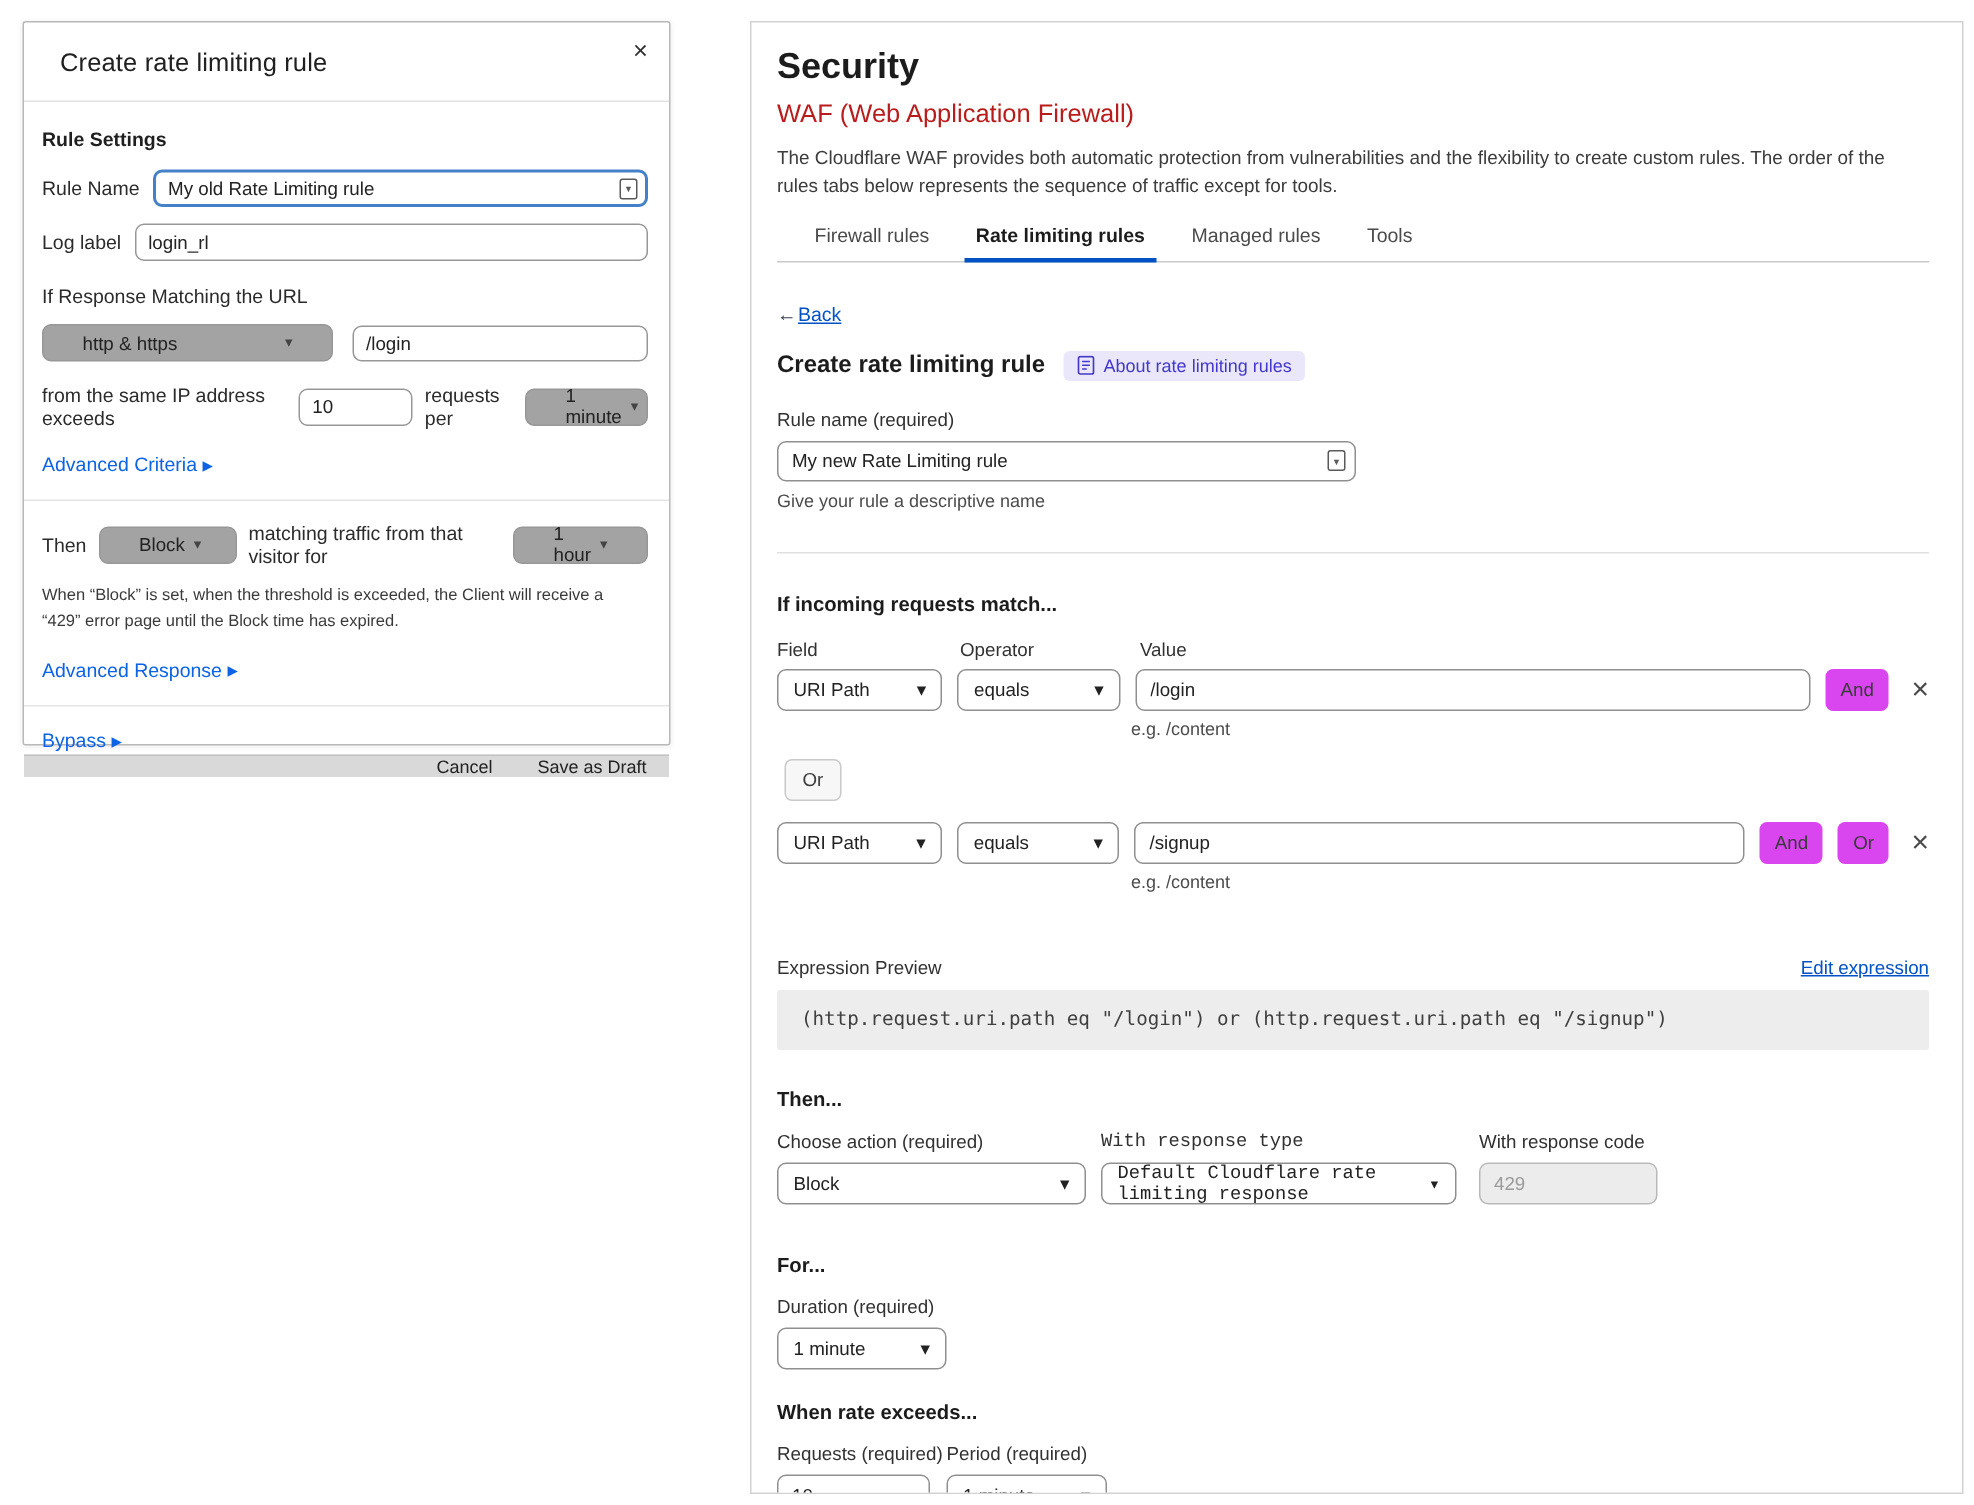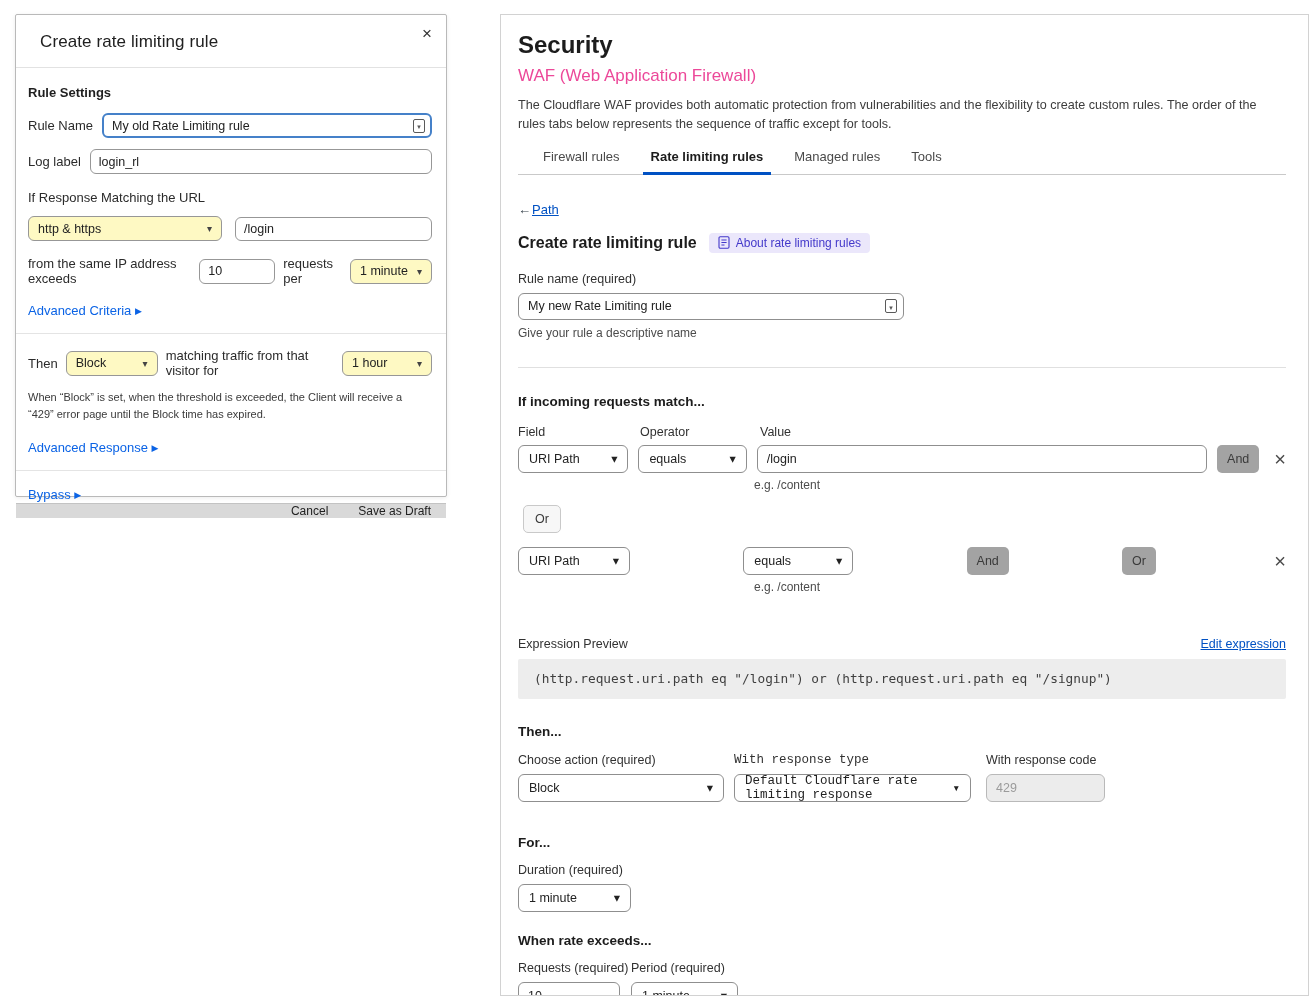--- a/index.html
+++ b/index.html
@@ -42,7 +42,7 @@
     border:1px solid #d2d2d2; overflow:hidden; }
   .waf-content { padding:16px 22px 0 17px; }
   .h1 { font-size:24px; font-weight:bold; color:#1c1c1c; }
-  .h2 { font-size:17px; font-weight:normal; color:#ec4899; margin-top:7px; }
+  .h2 { font-size:17px; font-weight:normal; color:#b91c1c; margin-top:7px; }
   .desc { font-size:12.6px; color:#3c3c3c; line-height:1.5; margin-top:10px; width:768px; }
   .tabs { display:flex; gap:31px; margin:15px 0 0 25px; font-size:13px; }
   .tab { padding-bottom:10px; color:#4a4a4a; cursor:pointer; position:relative; }

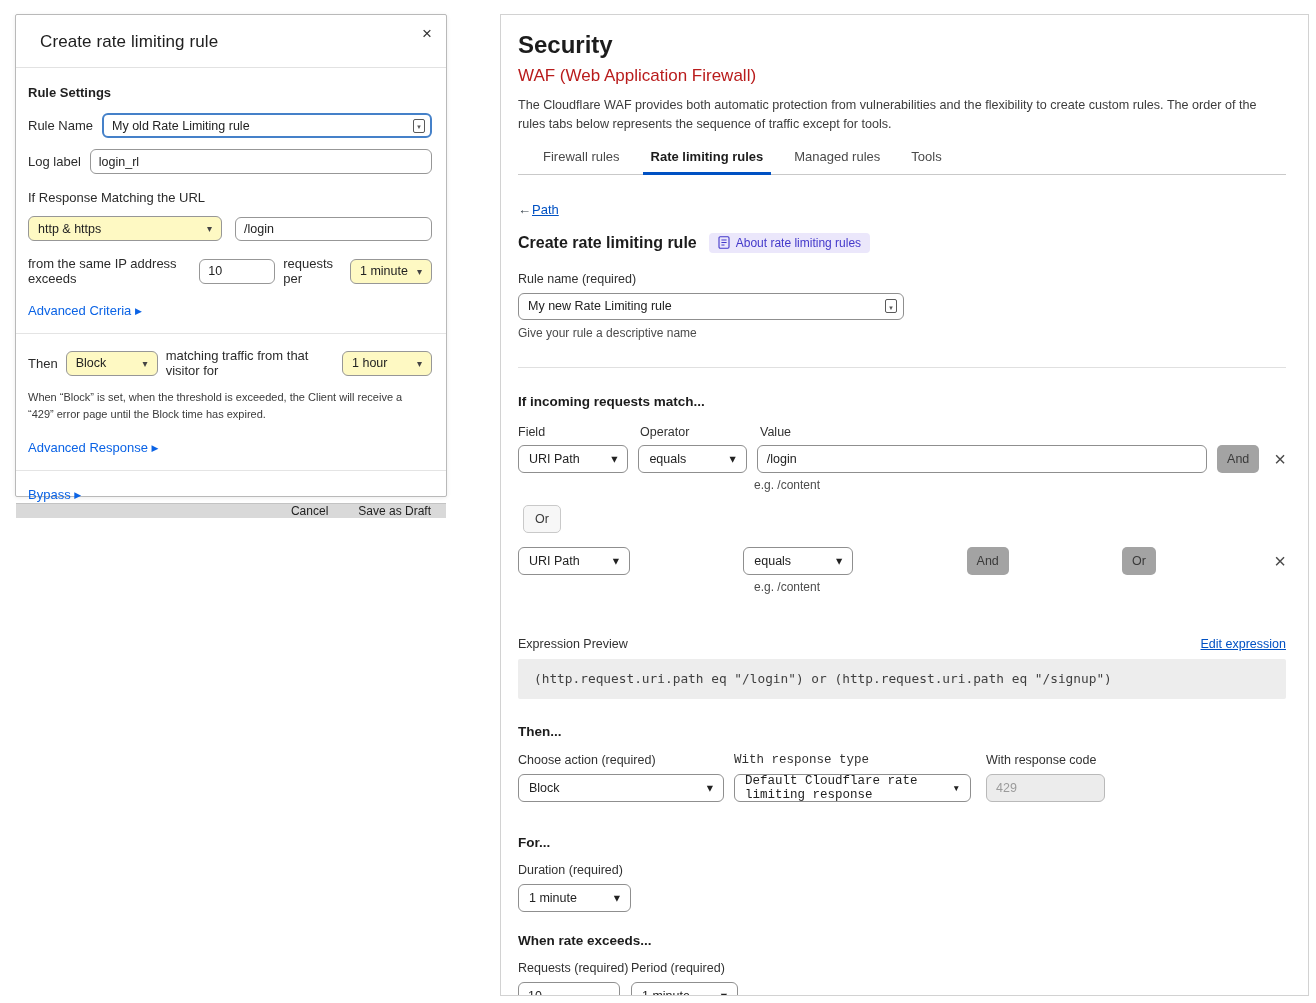--- a/index.html
+++ b/index.html
@@ -207,7 +207,7 @@
       <div>
         <span class="back">
           <span class="arr">←</span>
-            <span class="bk">Path</span>
+            <span class="bk">Back</span>
         </span>
       </div>
 

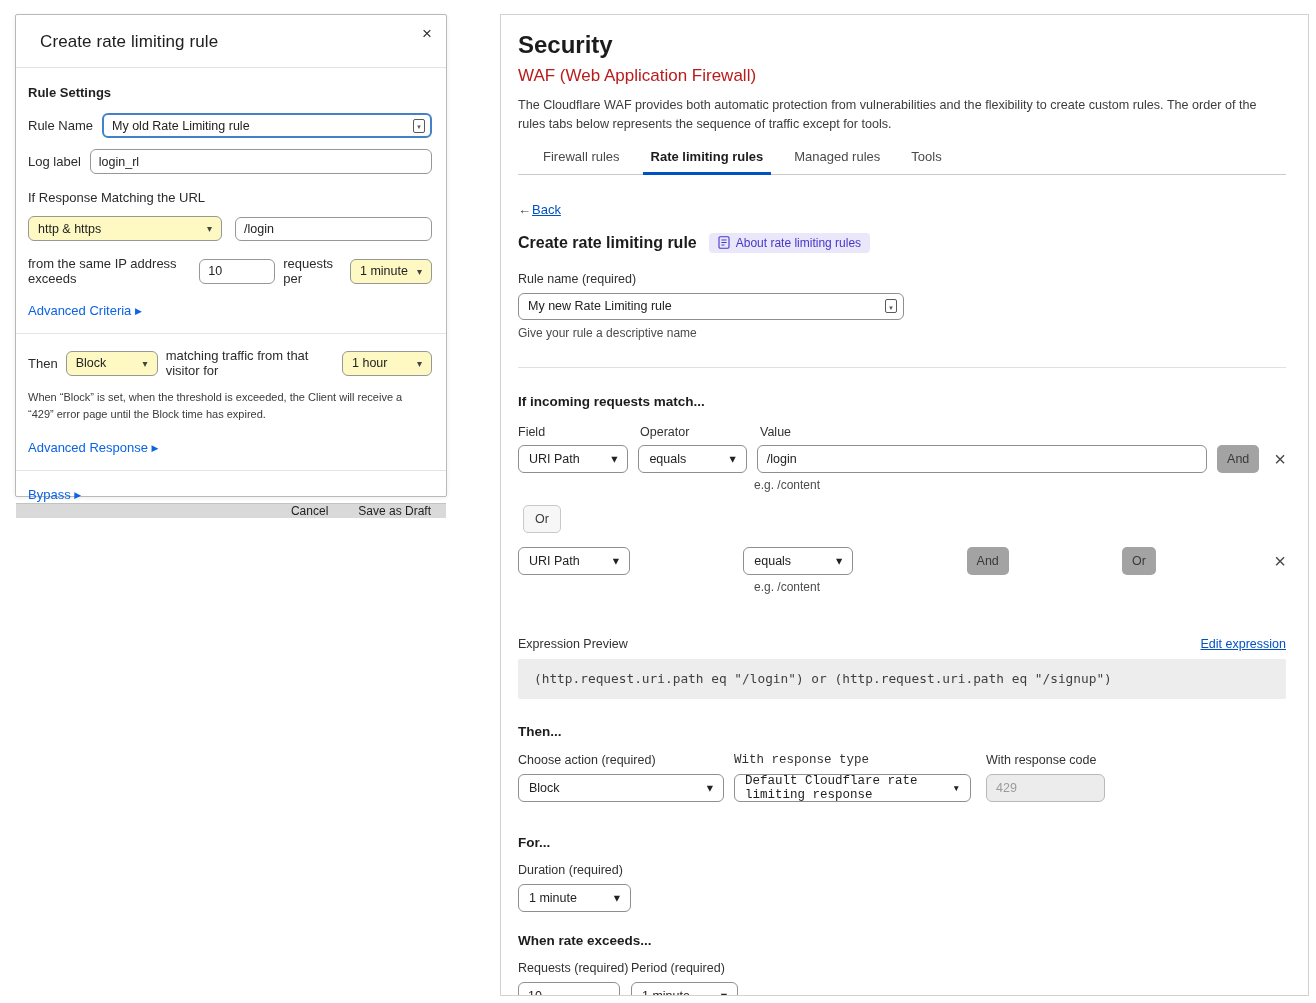--- a/index.html
+++ b/index.html
@@ -23,8 +23,8 @@
   .autofill { position:absolute; right:7px; top:50%; transform:translateY(-50%); width:12px; height:14px;
     border:1px solid #5a5a5a; border-radius:2px; display:flex; align-items:flex-end; justify-content:center;
     font-size:6px; color:#5a5a5a; line-height:1.4; background:#fff; cursor:pointer; }
-  .dd { height:25px; border:1px solid #979797; border-radius:6px; background:#fef9c3; display:flex; align-items:center;
-    justify-content:space-between; padding:0 9px; font-size:12.5px; color:#222; cursor:pointer; gap:6px; }
+  .dd { height:25px; border:1px solid #979797; border-radius:6px; background:#a3a3a3; display:flex; align-items:center;
+    justify-content:space-between; padding:0 26px; font-size:12.5px; color:#222; cursor:pointer; gap:6px; }
   .dd .caret { font-size:10px; color:#444; }
   .lbl13 { font-size:13px; color:#2b2b2b; }
   .link-row { margin:15px 0 0 0; }

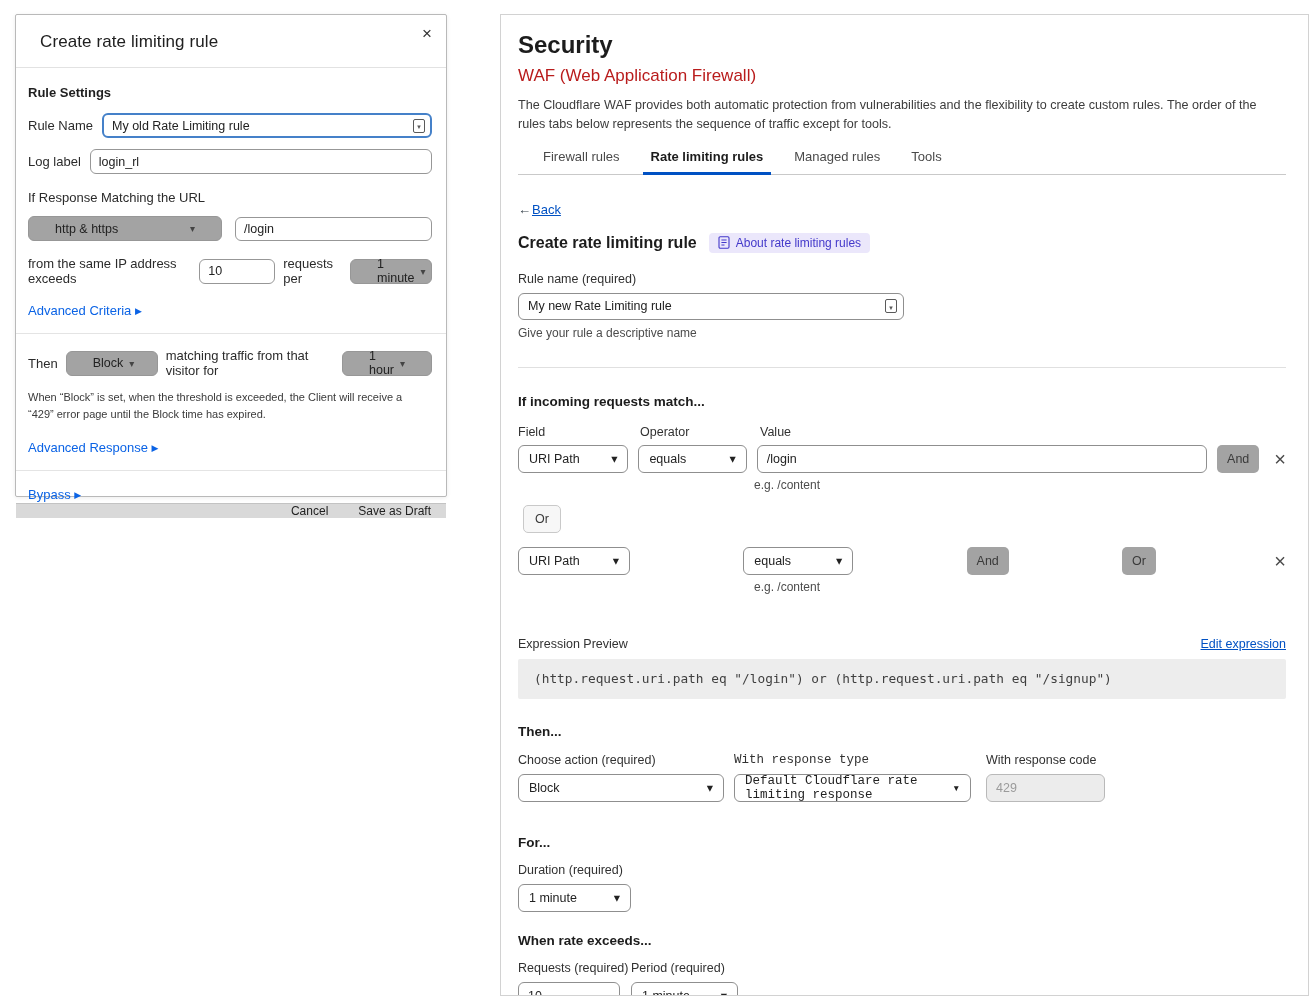--- a/index.html
+++ b/index.html
@@ -74,7 +74,7 @@
   .vin { height:28px; border:1px solid #8f8f8f; border-radius:6px; padding:0 9px; font-size:12.5px; color:#222;
     outline:none; font-family:"Liberation Sans","DejaVu Sans",sans-serif; background:#fff; }
   .v458 { width:458px; } .v415 { width:415px; } .w102 { width:102px; } .w119 { width:119px; }
-  .chip { background:#a3a3a3; border:none; border-radius:5px; height:28px; padding:0 10px; font-size:12.5px; color:#3a3a3a;
+  .chip { background:#d946ef; border:none; border-radius:5px; height:28px; padding:0 10px; font-size:12.5px; color:#3a3a3a;
     display:inline-flex; align-items:center; cursor:pointer; font-family:inherit; }
   .xbtn { font-size:20px; color:#4a4a4a; cursor:pointer; margin-left:5px; line-height:1; }
   .eg { margin-left:236px; margin-top:5px; }

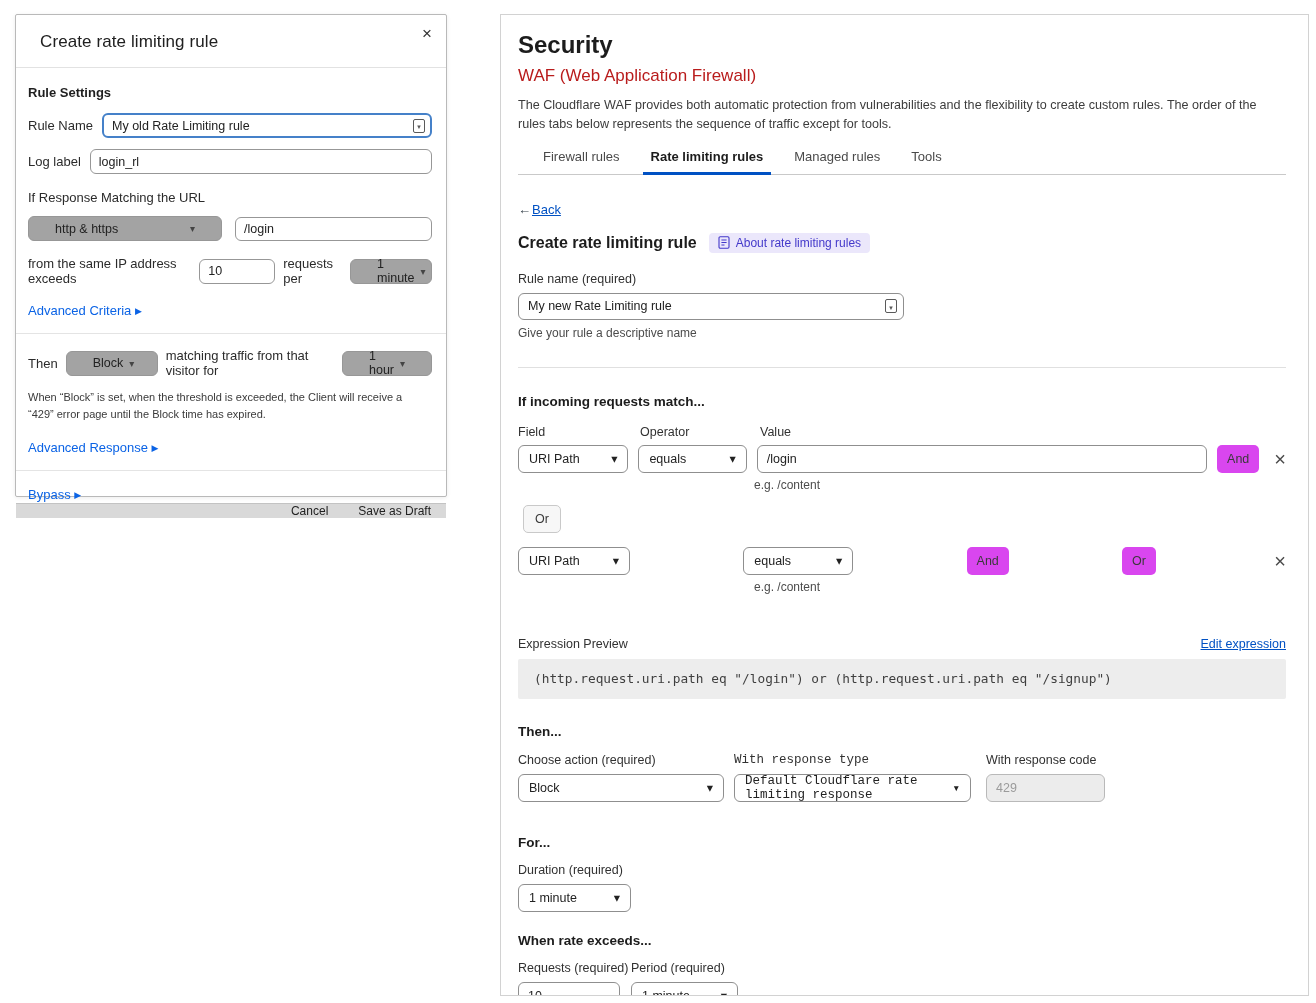--- a/index.html
+++ b/index.html
@@ -269,6 +269,7 @@
           <span>equals</span>
           <span class="caret">▾</span>
         </span>
+        <input class="vin v415" value="/signup" style="">
         <button class="chip">And</button>
         <button class="chip">Or</button>
         <span class="xbtn">×</span>

